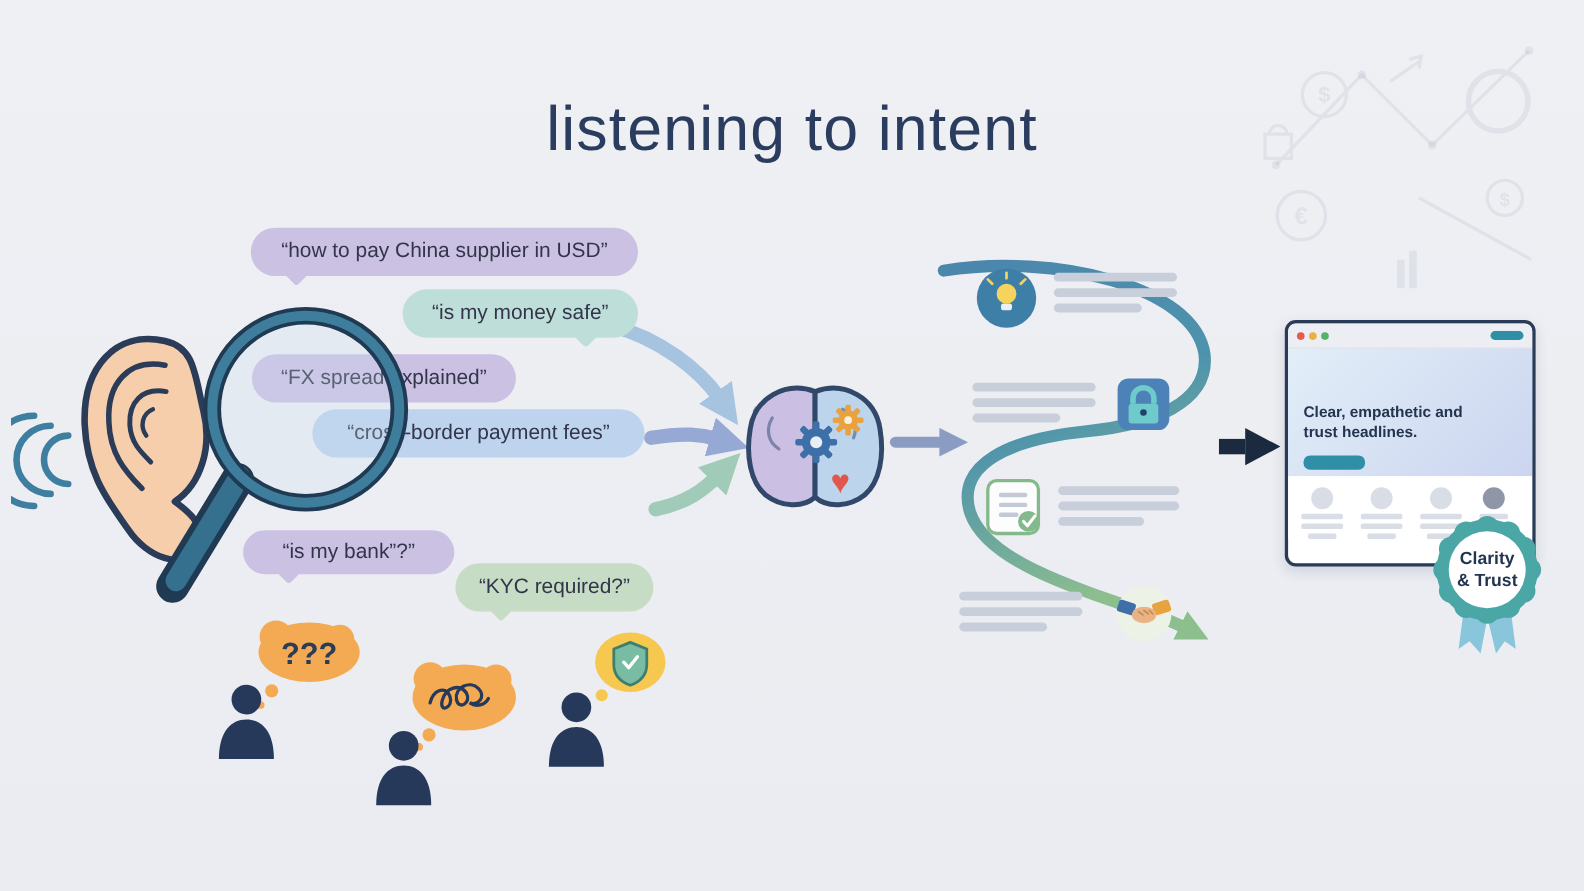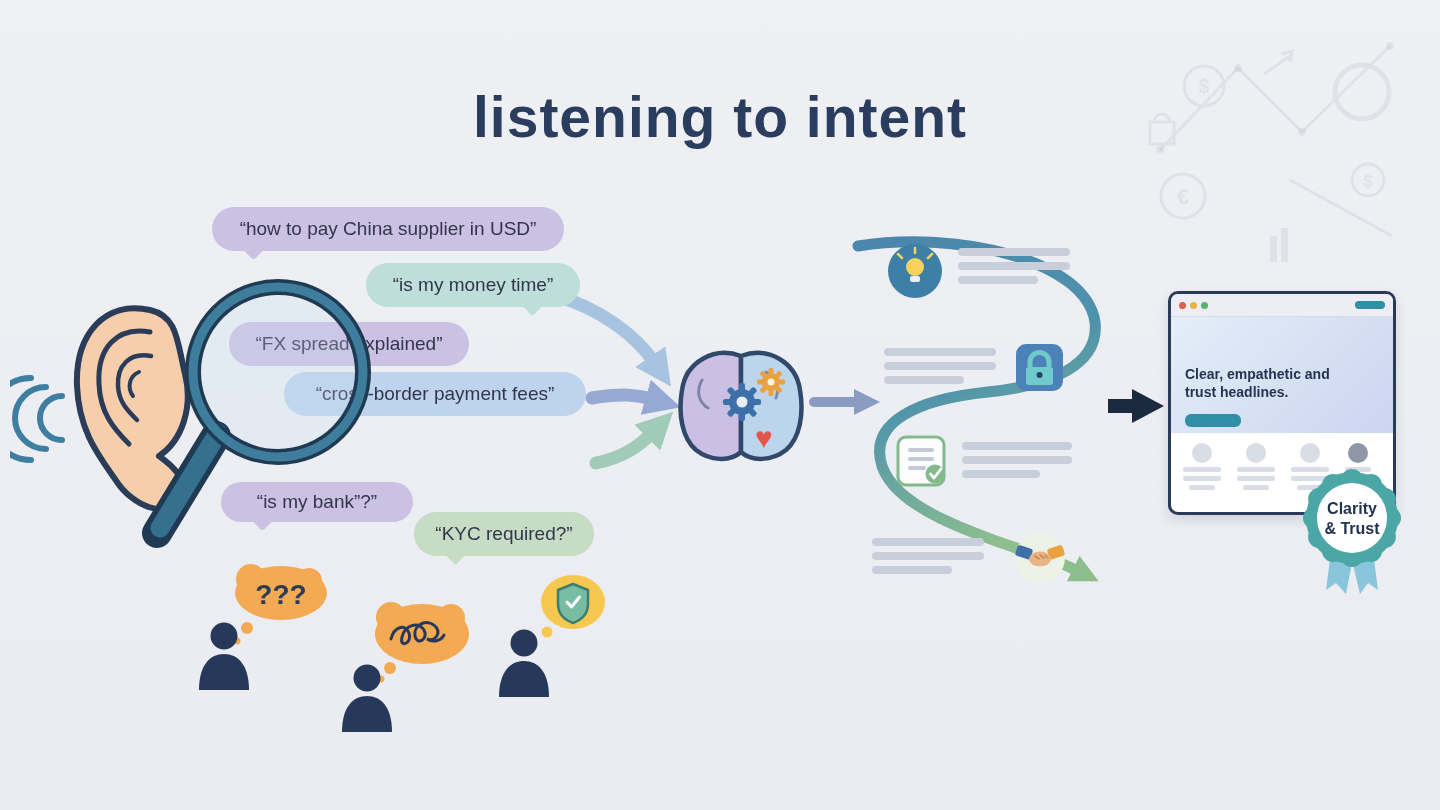--- a/index.html
+++ b/index.html
@@ -9,7 +9,7 @@
   .layer{position:absolute;}
 
   .title{position:absolute;top:84px;left:0;width:100%;text-align:center;
-         font-size:57px;font-weight:bold;color:#2B3D5E;letter-spacing:1px;z-index:2;}
+         font-size:57px;font-weight:normal;color:#2B3D5E;letter-spacing:1px;z-index:2;}
 
   
   .bubble{position:absolute;height:44px;border-radius:22px;display:flex;align-items:center;

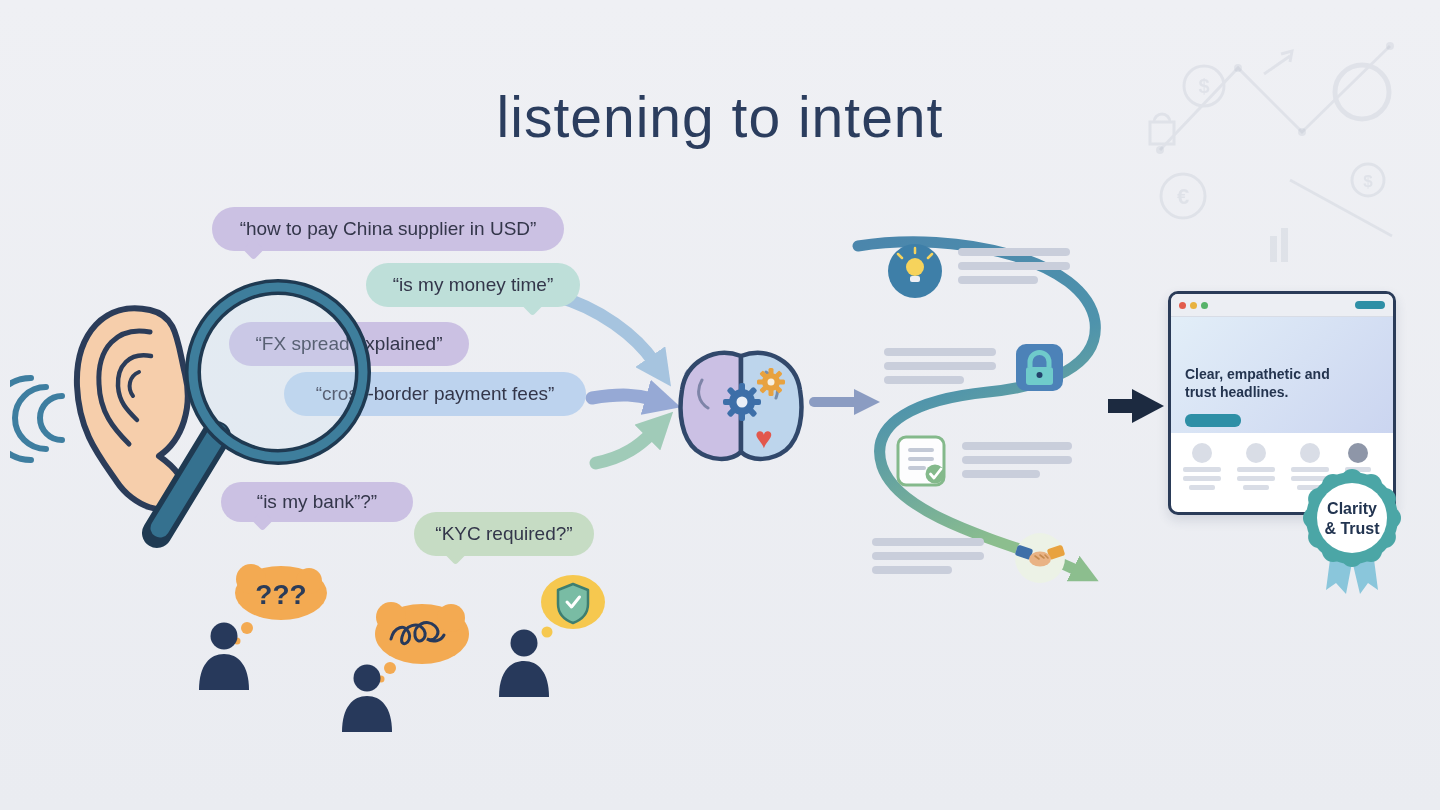--- a/index.html
+++ b/index.html
@@ -18,7 +18,7 @@
              background:inherit;transform:rotate(45deg);border-radius:3px;}
   .tr::after{content:"";position:absolute;right:40px;bottom:-6px;width:15px;height:15px;
              background:inherit;transform:rotate(45deg);border-radius:3px;}
-  .pos0{left:212px;top:207px;width:352px;background:#CBC1E3;}
+  .pos0{left:228px;top:207px;width:352px;background:#CBC1E3;}
   .pos1{left:366px;top:263px;width:214px;background:#BEDFD9;}
   .pos2{left:229px;top:322px;width:240px;background:#CBC1E3;}
   .pos3{left:284px;top:372px;width:302px;background:#BDD3EE;}

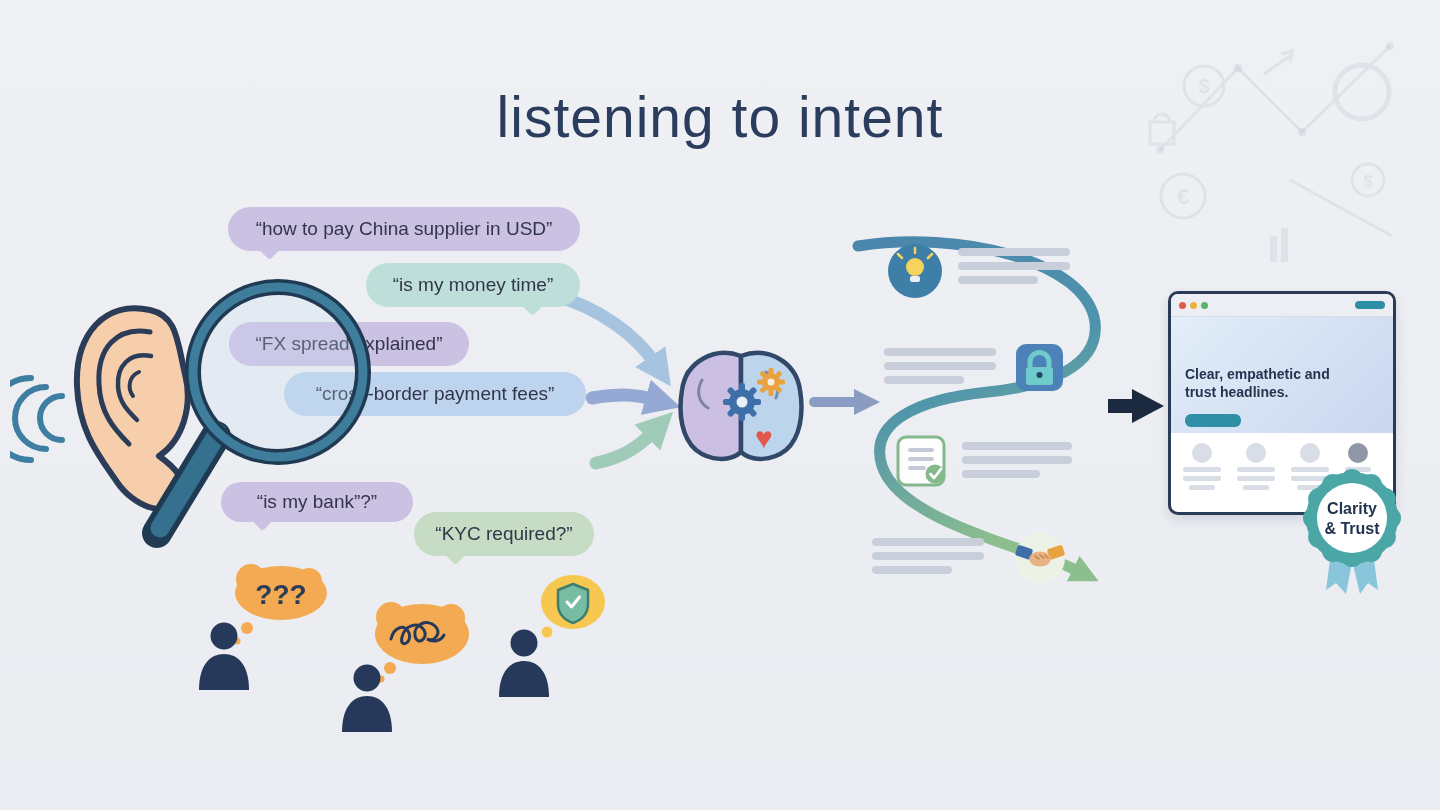--- a/index.html
+++ b/index.html
@@ -100,7 +100,7 @@
       <span>“how to pay China supplier in USD”</span>
     </div>
   <div class="bubble pos1 tr">
-      <span>“is my money time”</span>
+      <span>“is my money safe”</span>
     </div>
   <div class="bubble pos2">
       <span>“FX spread explained”</span>

